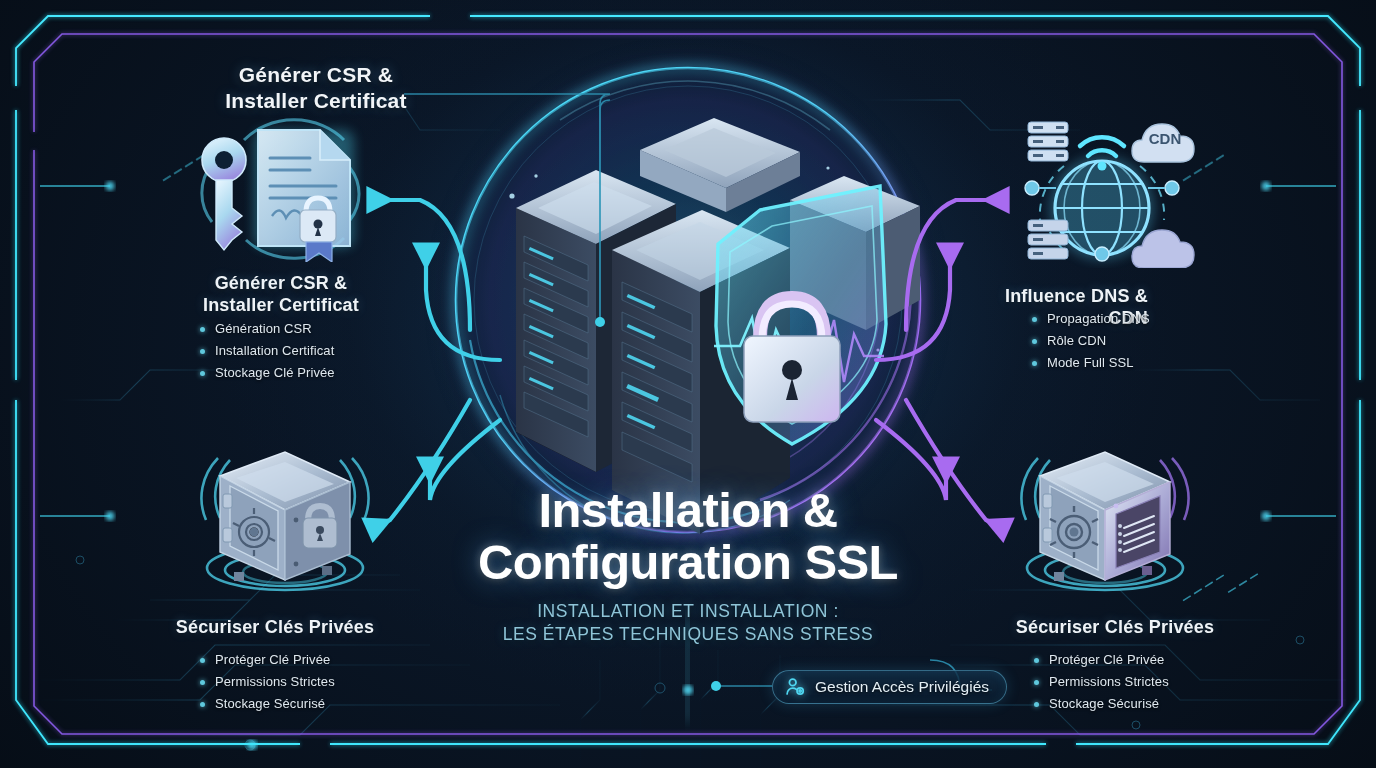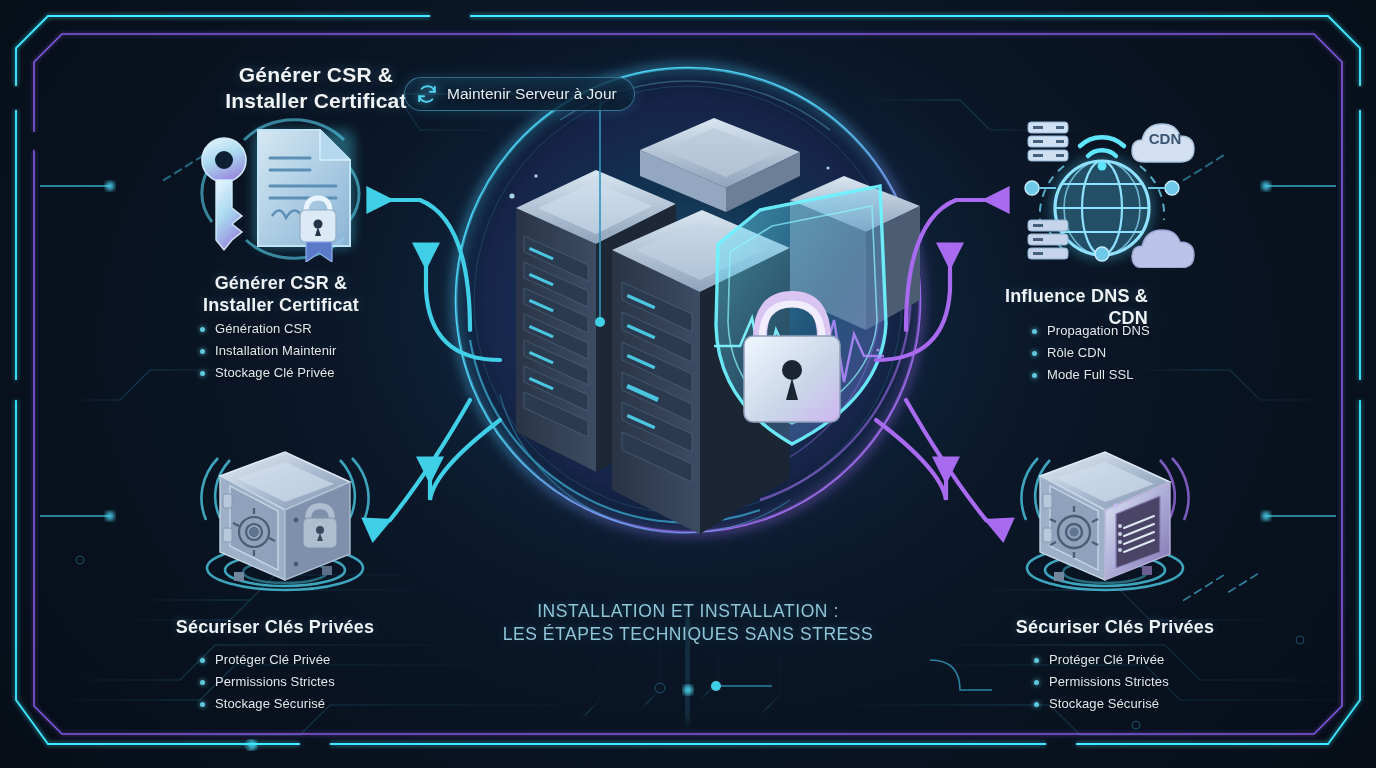--- a/index.html
+++ b/index.html
@@ -603,17 +603,6 @@
   <div id="center-sub">INSTALLATION ET INSTALLATION :
 LES ÉTAPES TECHNIQUES SANS STRESS</div>
 
-  <div class="pill" style="left:404px; top:77px;">
-    <span class="gl">
-      <svg width="22" height="22" viewBox="0 0 24 24" fill="none" stroke="#4fd6f0" stroke-width="2.1" stroke-linecap="round">
-        <path d="M20.5 9.5A8.5 8.5 0 0 0 6.2 6.2"></path>
-          <path d="M3.5 14.5A8.5 8.5 0 0 0 17.8 17.8"></path>
-        <path d="M20.5 4.2v5.3h-5.3"></path>
-          <path d="M3.5 19.8v-5.3h5.3"></path>
-      </svg>
-    </span>
-    <span>Maintenir Serveur à Jour</span>
-  </div>
 
 
 </div>

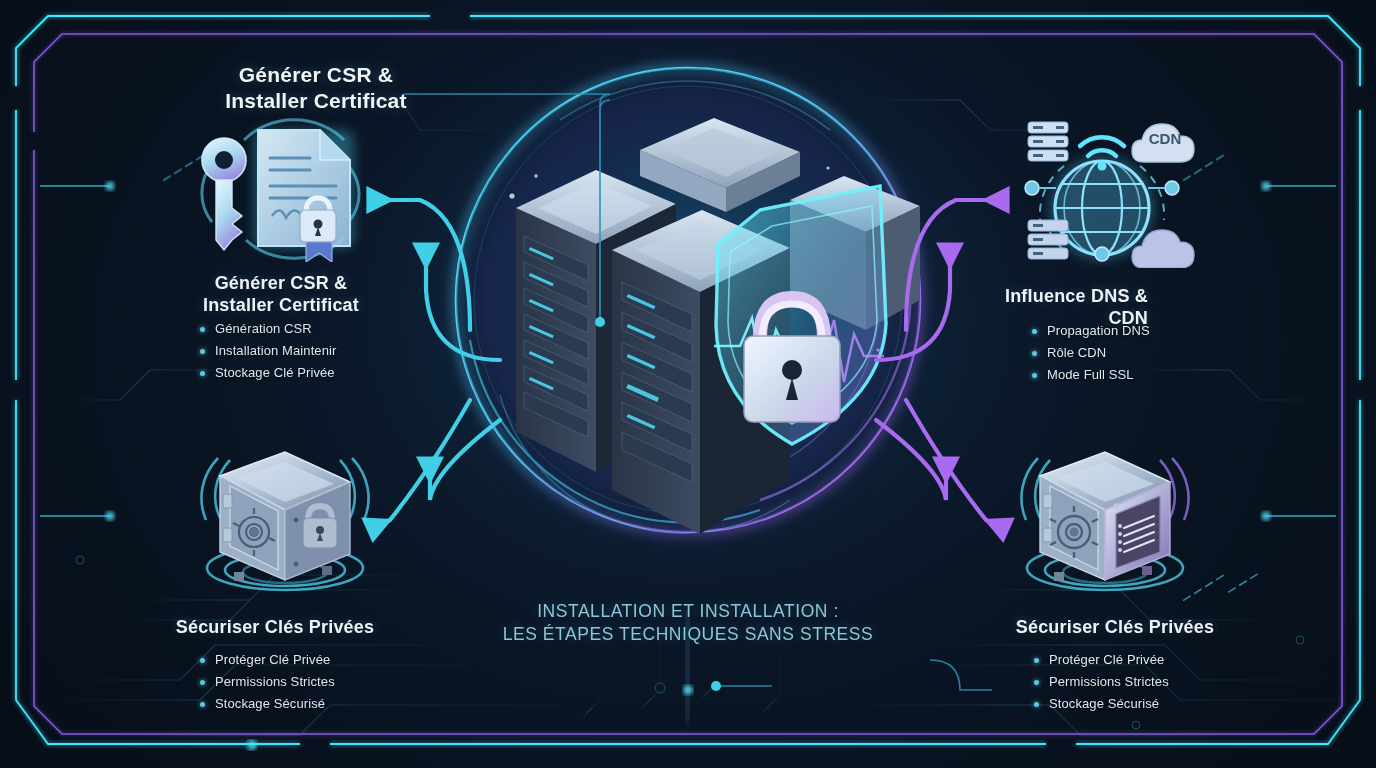--- a/index.html
+++ b/index.html
@@ -495,7 +495,7 @@
 
   <div class="qhead" style="left:952px; top:272px; width:196px; text-align:right;margin-top:13px;">Influence DNS &amp;
 CDN</div>
-  <ul class="qlist" style="left:1030px; top:320px;">
+  <ul class="qlist" style="left:1030px; top:308px;">
     <li>Propagation DNS</li>
     <li>Rôle CDN</li>
     <li>Mode Full SSL</li>

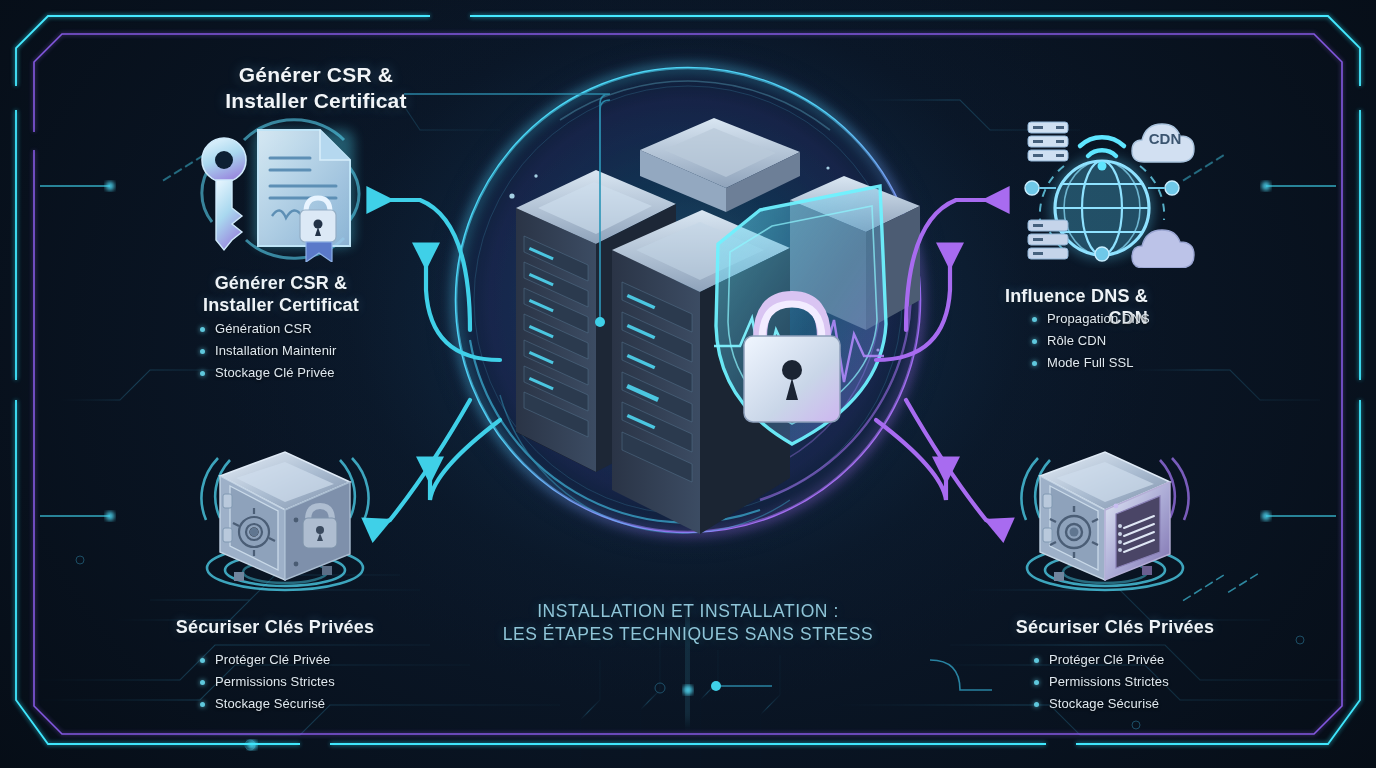--- a/index.html
+++ b/index.html
@@ -422,7 +422,7 @@
 Installer Certificat</div>
   <ul class="qlist" style="left:198px; top:318px;">
     <li>Génération CSR</li>
-    <li>Installation Maintenir</li>
+    <li>Installation Certificat</li>
     <li>Stockage Clé Privée</li>
   </ul>
 

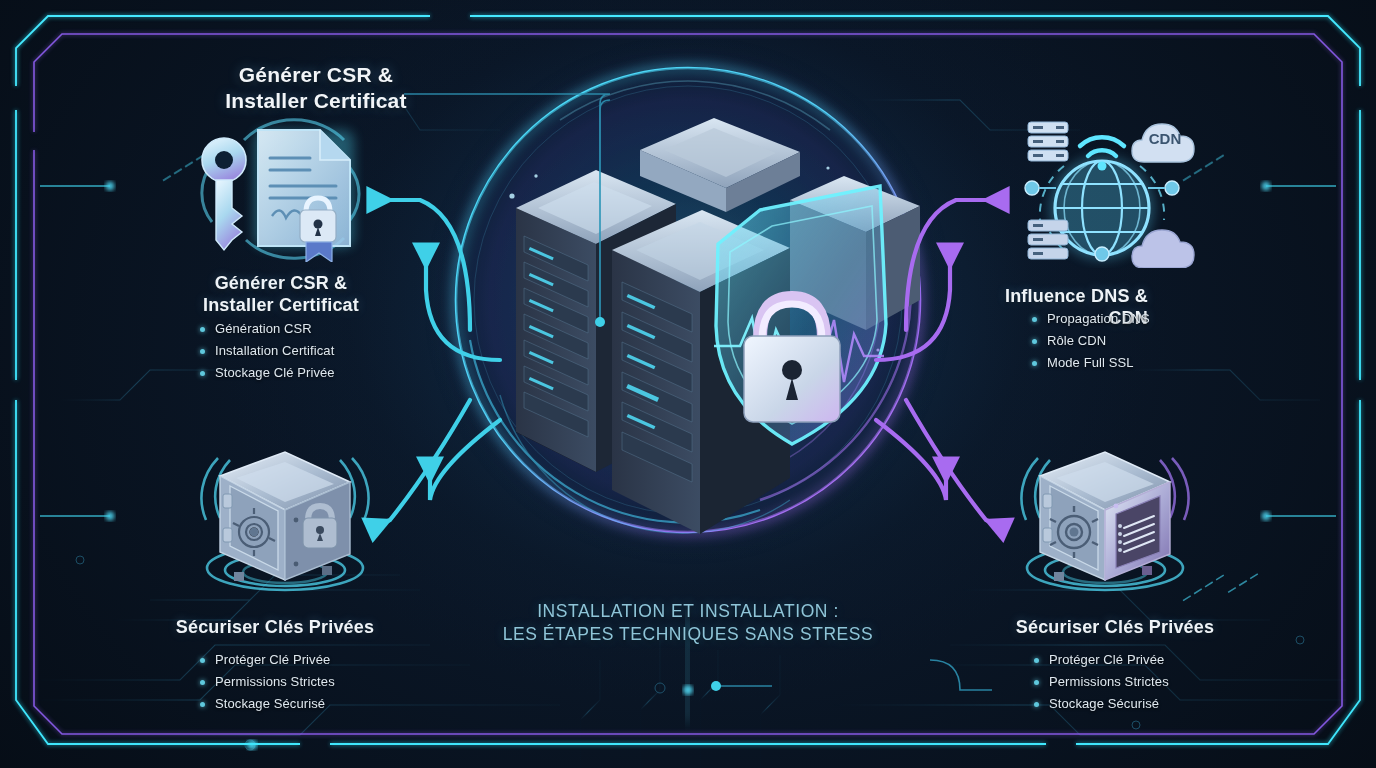--- a/index.html
+++ b/index.html
@@ -600,6 +600,8 @@
     <li>Stockage Sécurisé</li>
   </ul>
 
+  <div id="center-title">Installation &amp;
+Configuration SSL</div>
   <div id="center-sub">INSTALLATION ET INSTALLATION :
 LES ÉTAPES TECHNIQUES SANS STRESS</div>
 

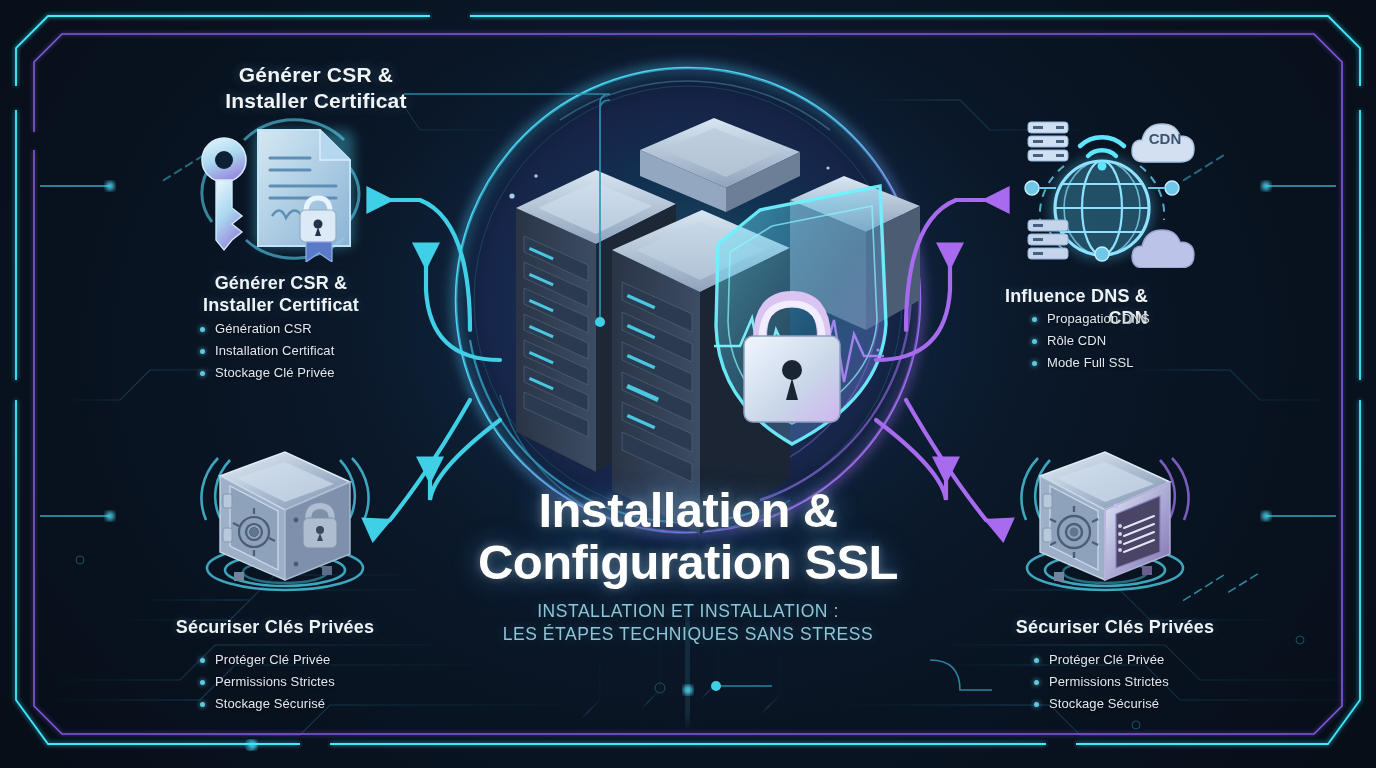--- a/index.html
+++ b/index.html
@@ -606,6 +606,17 @@
 LES ÉTAPES TECHNIQUES SANS STRESS</div>
 
 
+  <div class="pill" style="left:772px; top:670px;">
+    <span class="gl">
+      <svg width="22" height="22" viewBox="0 0 24 24" fill="none" stroke="#4fd6f0" stroke-width="1.9" stroke-linecap="round">
+        <circle cx="9.5" cy="7" r="3.6"></circle>
+        <path d="M3.4 19.5c0-3.7 2.7-6.2 6.1-6.2 1.5 0 2.9.5 4 1.3"></path>
+        <circle cx="17.6" cy="16.4" r="3.4"></circle>
+          <circle cx="17.6" cy="16.4" r="1.2"></circle>
+      </svg>
+    </span>
+    <span>Gestion Accès Privilégiés</span>
+  </div>
 
 </div>
 

